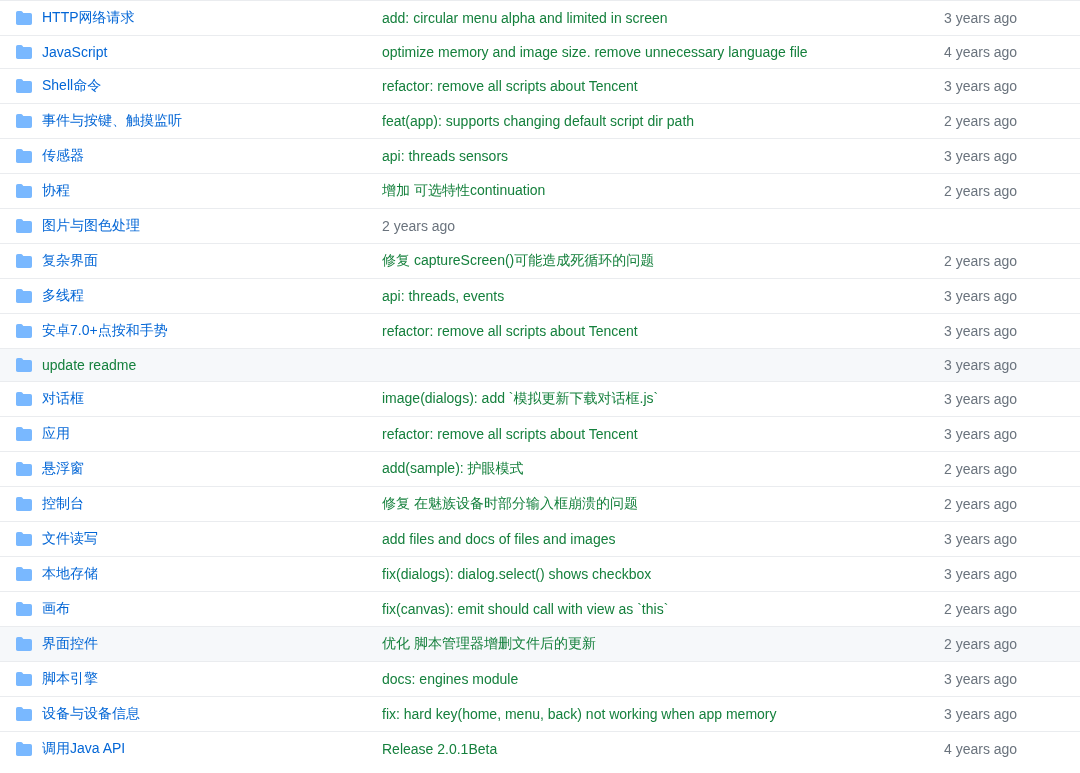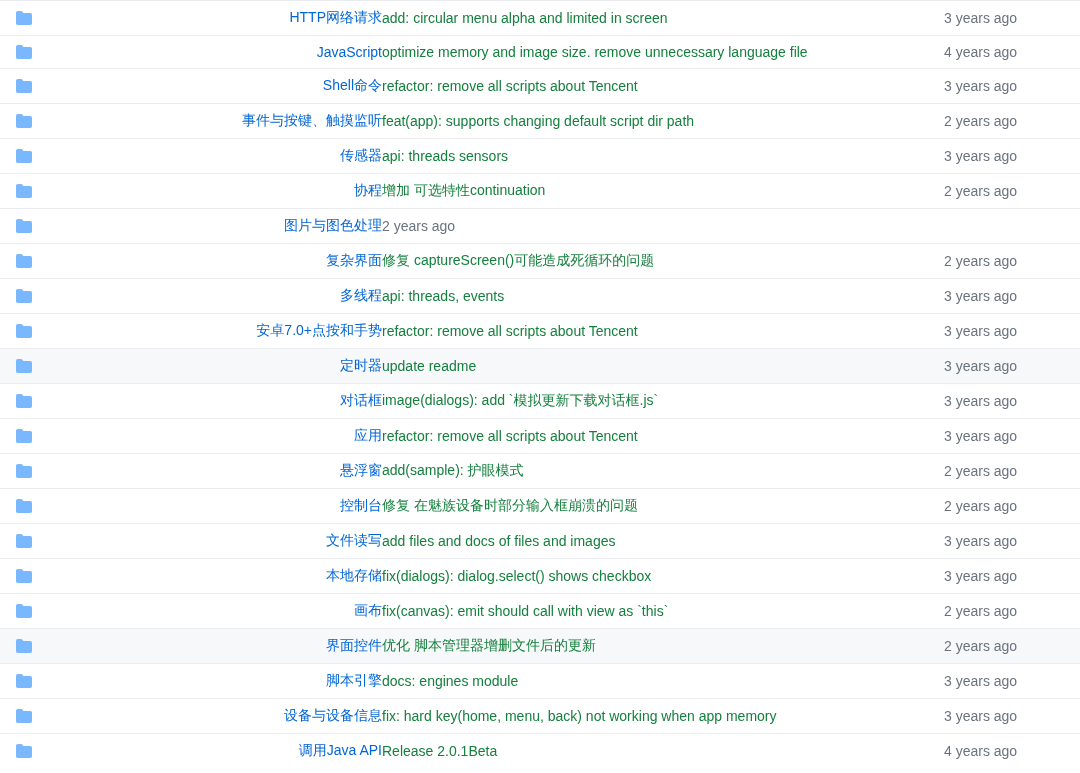--- a/index.html
+++ b/index.html
@@ -9,7 +9,7 @@
     .file-row.highlighted { background-color: #f6f8fa; }
     .file-icon { width: 16px; height: 16px; flex-shrink: 0; margin-right: 10px; }
     .file-icon svg { fill: #79b8ff; }
-    .file-name { width: 340px; flex-shrink: 0; color: #0366d6; overflow: hidden; text-overflow: ellipsis; white-space: nowrap; text-align: right; }
+    .file-name { width: 340px; flex-shrink: 0; color: #0366d6; overflow: hidden; text-overflow: ellipsis; white-space: nowrap; }
     .file-name a { color: #0366d6; text-decoration: none; cursor: pointer; }
     .commit-msg { flex: 1; color: #6a737d; overflow: hidden; text-overflow: ellipsis; white-space: nowrap; }
     .commit-msg a { color: #15803d; text-decoration: none; cursor: pointer; }

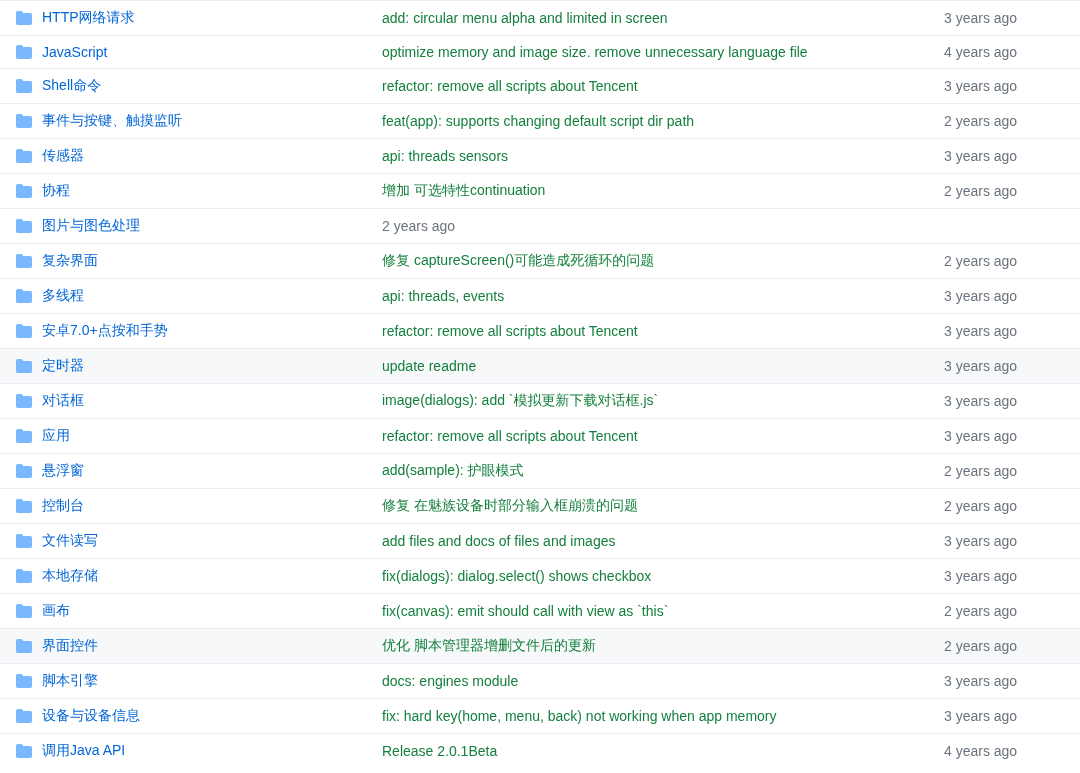--- a/index.html
+++ b/index.html
@@ -102,7 +102,6 @@
       <span class="file-icon"><svg viewBox="0 0 16 16" width="16" height="16">
           <path d="M1.75 1A1.75 1.75 0 000 2.75v10.5C0 14.216.784 15 1.75 15h12.5A1.75 1.75 0 0016 13.25v-8.5A1.75 1.75 0 0014.25 3H7.5a.25.25 0 01-.2-.1l-.9-1.2C6.07 1.26 5.55 1 5 1H1.75z"></path>
         </svg></span>
-      <span class="file-name"><a>定时器</a></span>
       <span class="commit-msg"><a>update readme</a></span>
       <span class="file-age">3 years ago</span>
     </div>

